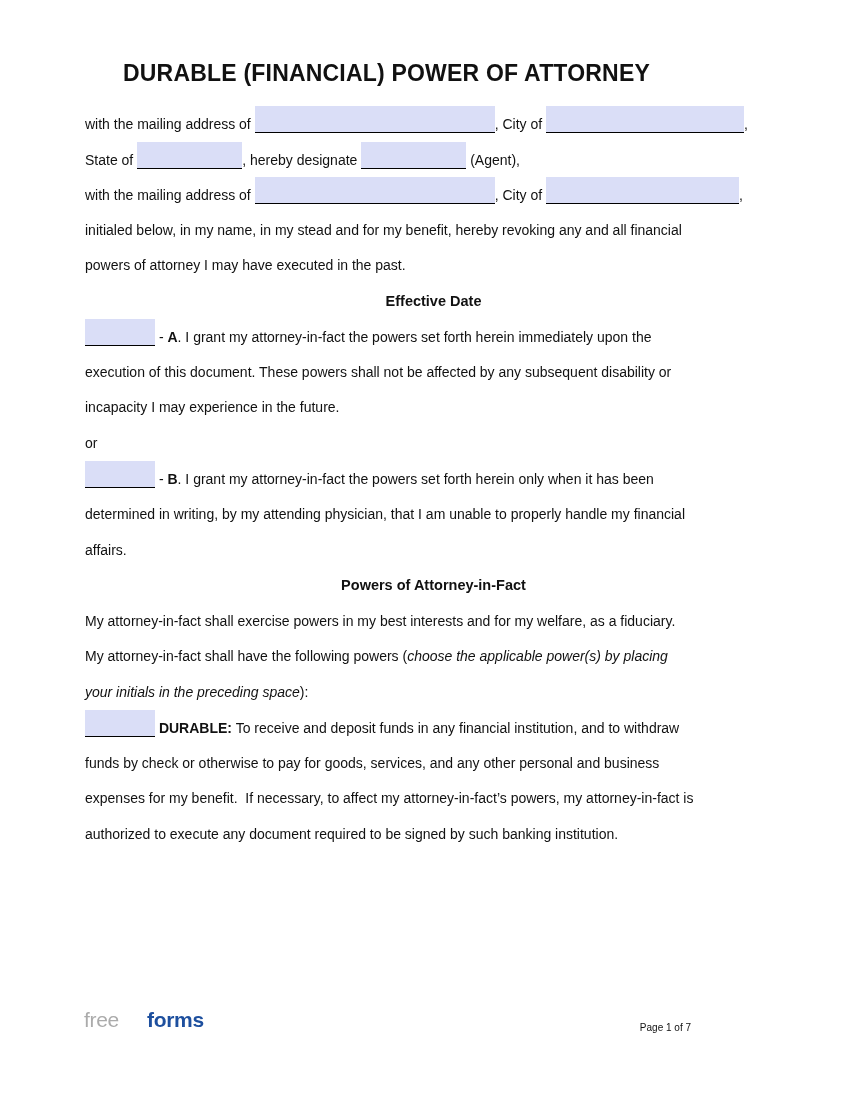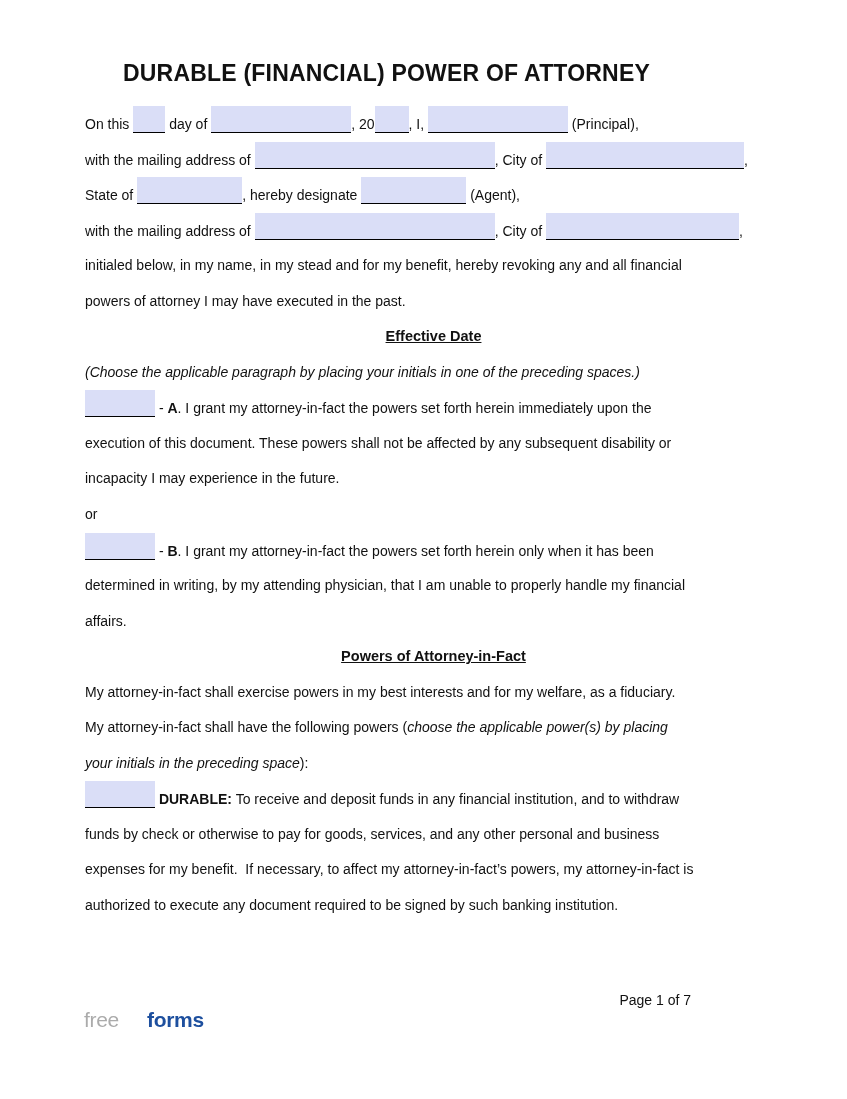--- a/index.html
+++ b/index.html
@@ -62,7 +62,6 @@
   <div class="doc-title">DURABLE (FINANCIAL) POWER OF ATTORNEY</div>
 
   <div class="doc-lines" id="doc-lines">
-      <div class="line"><span>On this </span><span class="field" style="width: 32px;"></span><span> day of </span><span class="field" style="width: 140px;"></span><span>, 20</span><span class="field" style="width: 34px;"></span><span>, I, </span><span class="field" style="width: 140px;"></span><span> (Principal),</span></div>
       <div class="line"><span>with the mailing address of </span><span class="field" style="width: 240px;"></span><span>, City of </span><span class="field" style="width: 198px;"></span><span>,</span></div>
       <div class="line"><span>State of </span><span class="field" style="width: 105px;"></span><span>, hereby designate </span><span class="field" style="width: 105px;"></span><span> (Agent),</span></div>
       <div class="line"><span>with the mailing address of </span><span class="field" style="width: 240px;"></span><span>, City of </span><span class="field" style="width: 193px;"></span><span>,</span></div>

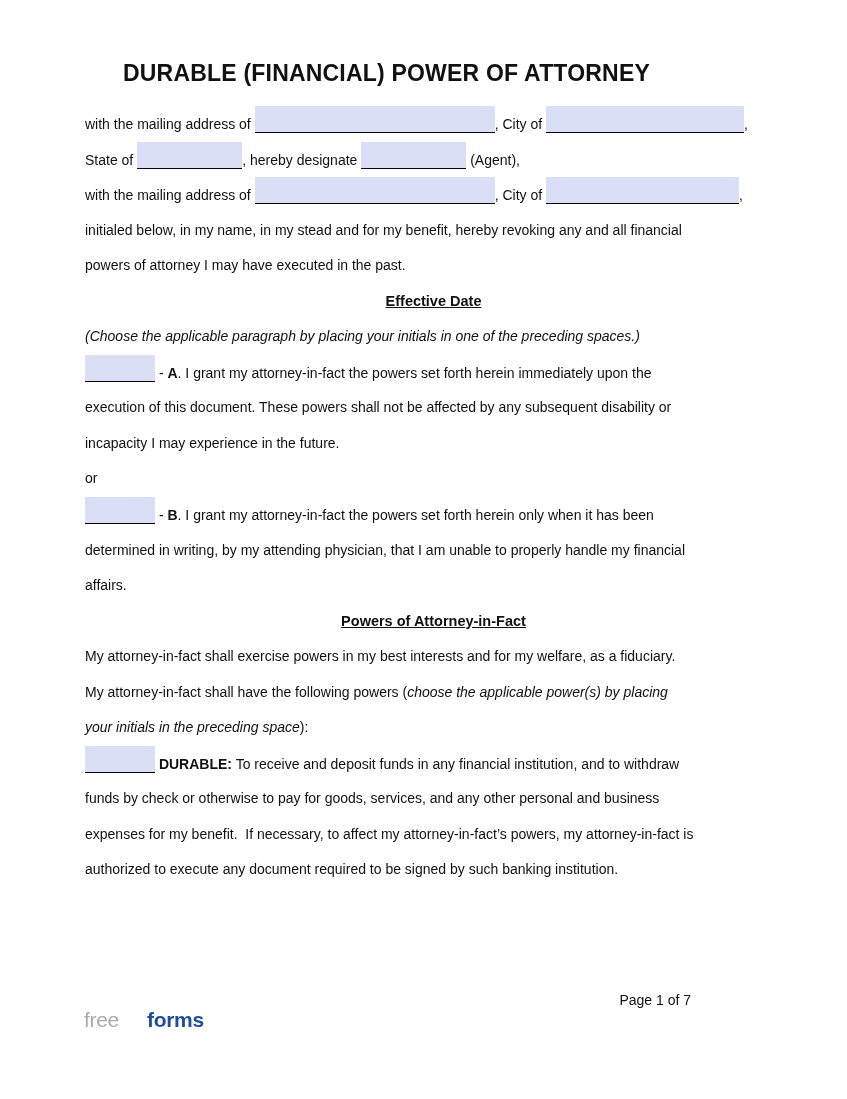--- a/index.html
+++ b/index.html
@@ -35,7 +35,7 @@
   .line.heading{font-weight:bold;text-align:center;font-size:14.5px;}
   .b{font-weight:bold;}
   .i{font-style:italic;}
-  .u{text-decoration:underline;padding-left:20px;}
+  .u{padding-left:20px;}
   .field{
     display:inline-block;
     height:26px;

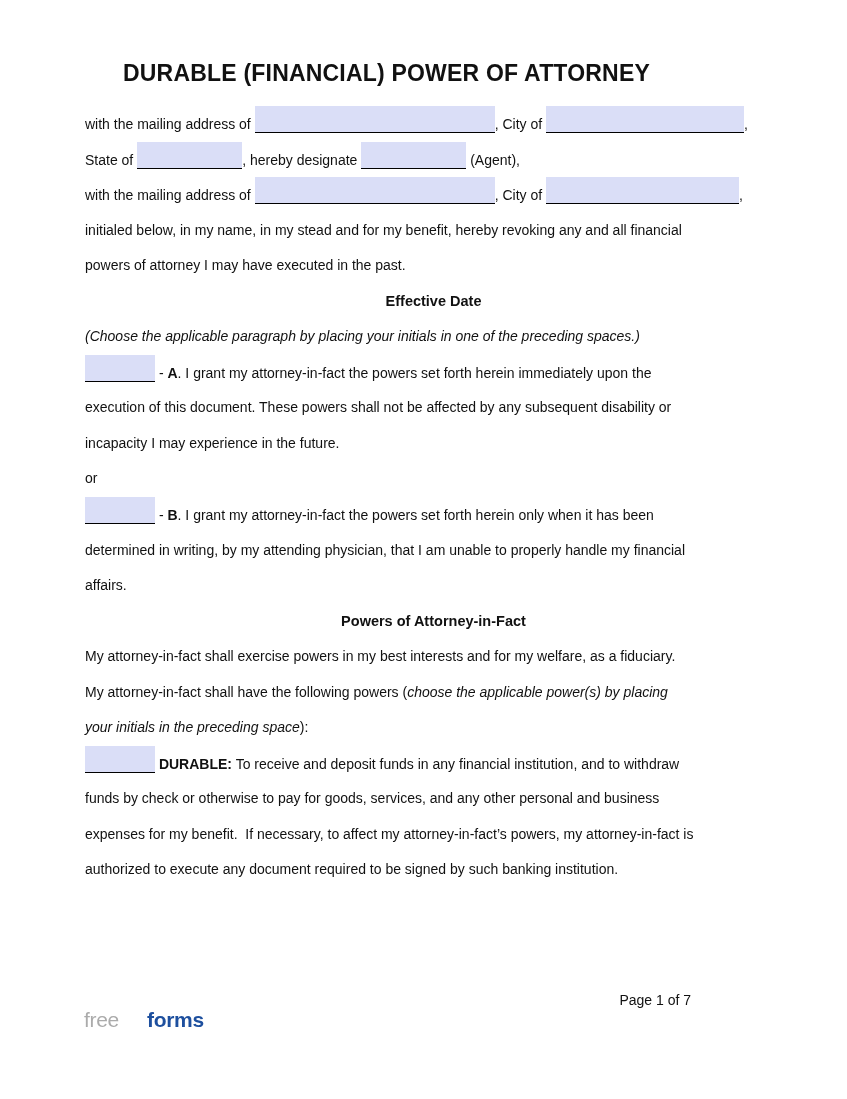--- a/index.html
+++ b/index.html
@@ -68,7 +68,6 @@
       <div class="line"><span>initialed below, in my name, in my stead and for my benefit, hereby revoking any and all financial</span></div>
       <div class="line"><span>powers of attorney I may have executed in the past.</span></div>
       <div class="line heading"><span class="u">Effective Date</span></div>
-      <div class="line"><span class="i">(Choose the applicable paragraph by placing your initials in one of the preceding spaces.)</span></div>
       <div class="line"><span class="field" style="width: 70px;"></span><span> - </span><span class="b">A</span><span>. I grant my attorney-in-fact the powers set forth herein immediately upon the</span></div>
       <div class="line"><span>execution of this document. These powers shall not be affected by any subsequent disability or</span></div>
       <div class="line"><span>incapacity I may experience in the future.</span></div>

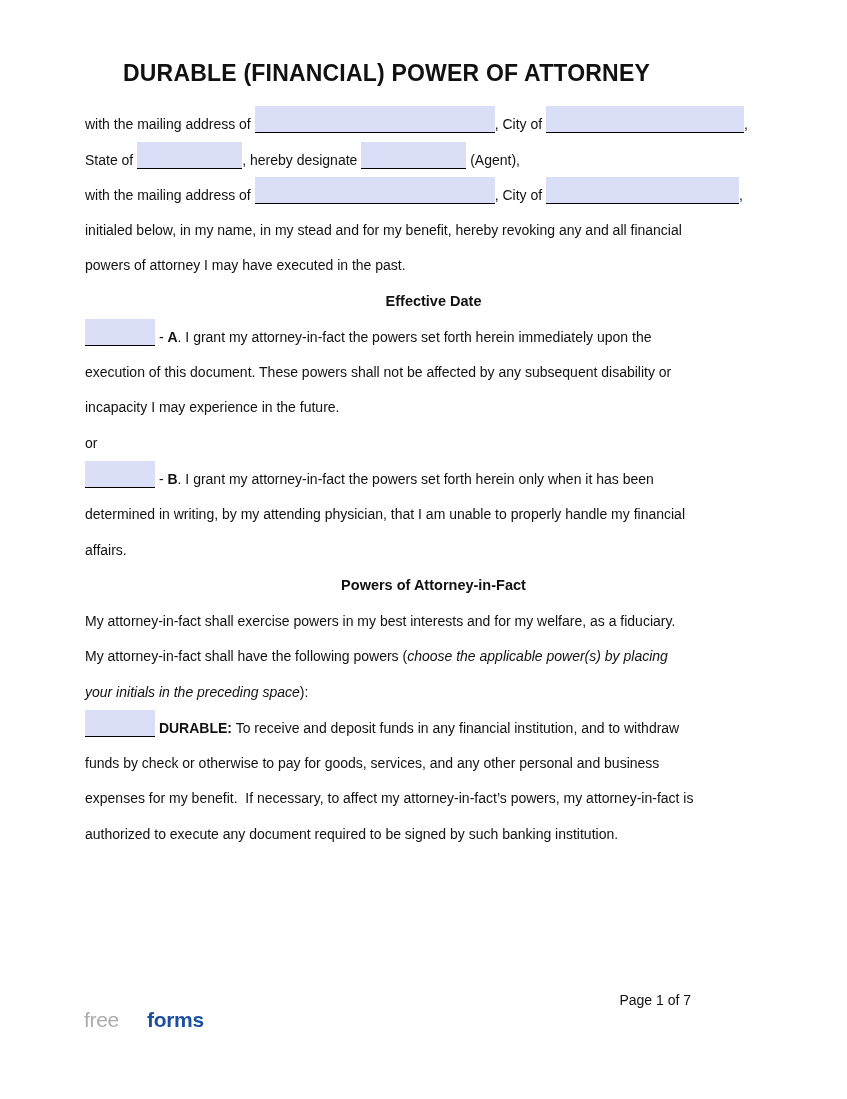--- a/index.html
+++ b/index.html
@@ -51,8 +51,8 @@
   .footer-logo .free{color:var(--logo-gray);font-weight:normal;margin-top:48px;}
   .footer-logo .forms{color:var(--logo-blue);font-weight:bold;margin-left:28px;}
   .footer-page{
-    position:absolute;right:82px;top:992px;
-    font-size:14px;color:var(--ink);
+    position:absolute;right:82px;top:1022px;
+    font-size:10px;color:var(--ink);
   }
 </style>
 </head>

